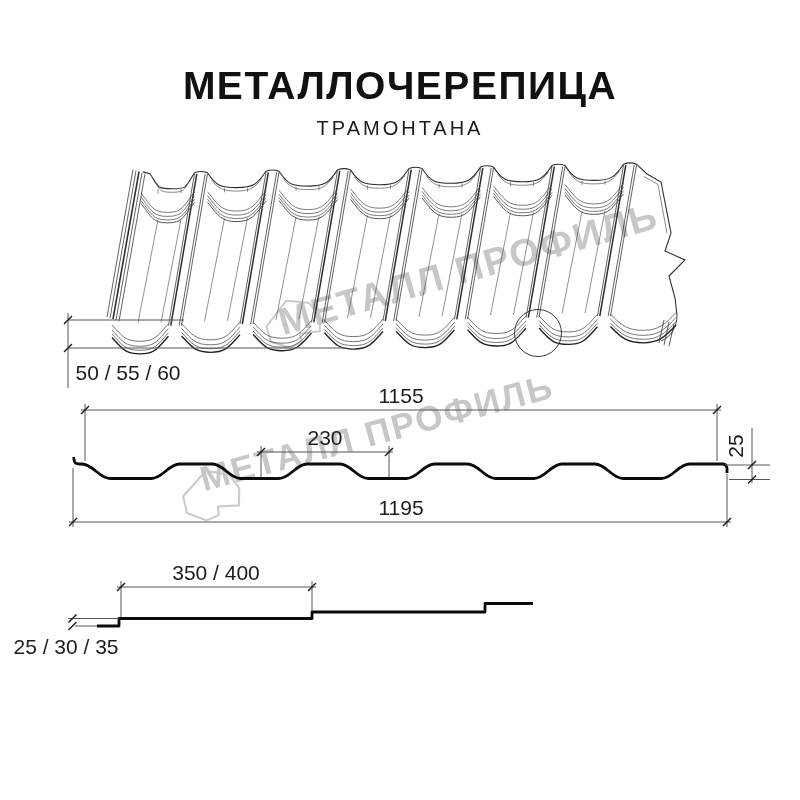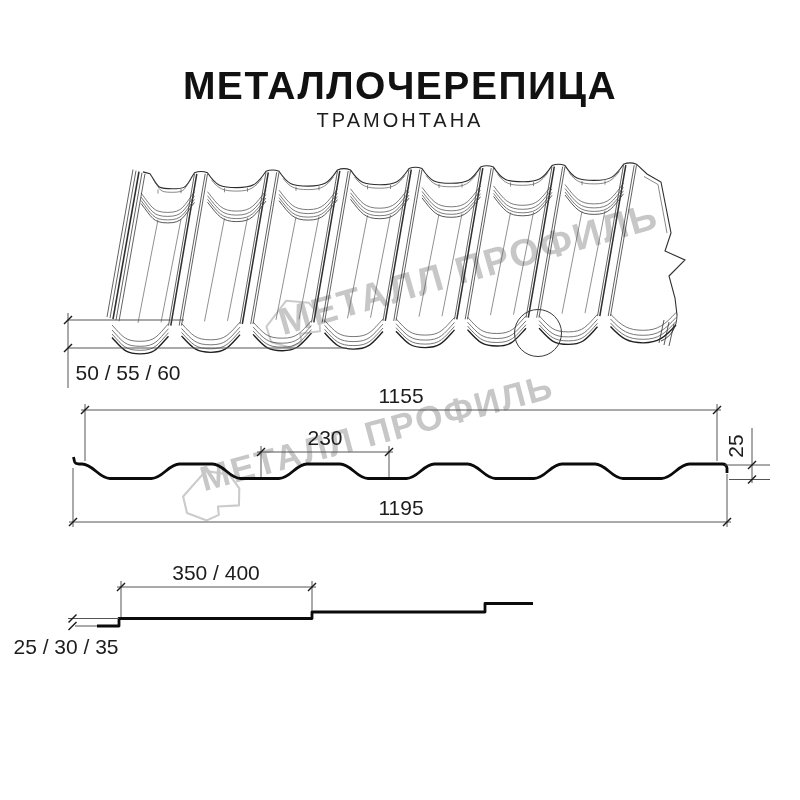--- a/index.html
+++ b/index.html
@@ -13,7 +13,7 @@
     line-height:1.0;
   }
   .subtitle{
-    font-size:20px;font-weight:normal;letter-spacing:3px;color:#1c1c1c;margin-top:4px;
+    font-size:20px;font-weight:normal;letter-spacing:3px;color:#1c1c1c;margin-top:12px;
   }
   svg{position:absolute;top:0;left:0;z-index:1;}
   .dimline{stroke:#555;stroke-width:1;fill:none;}

